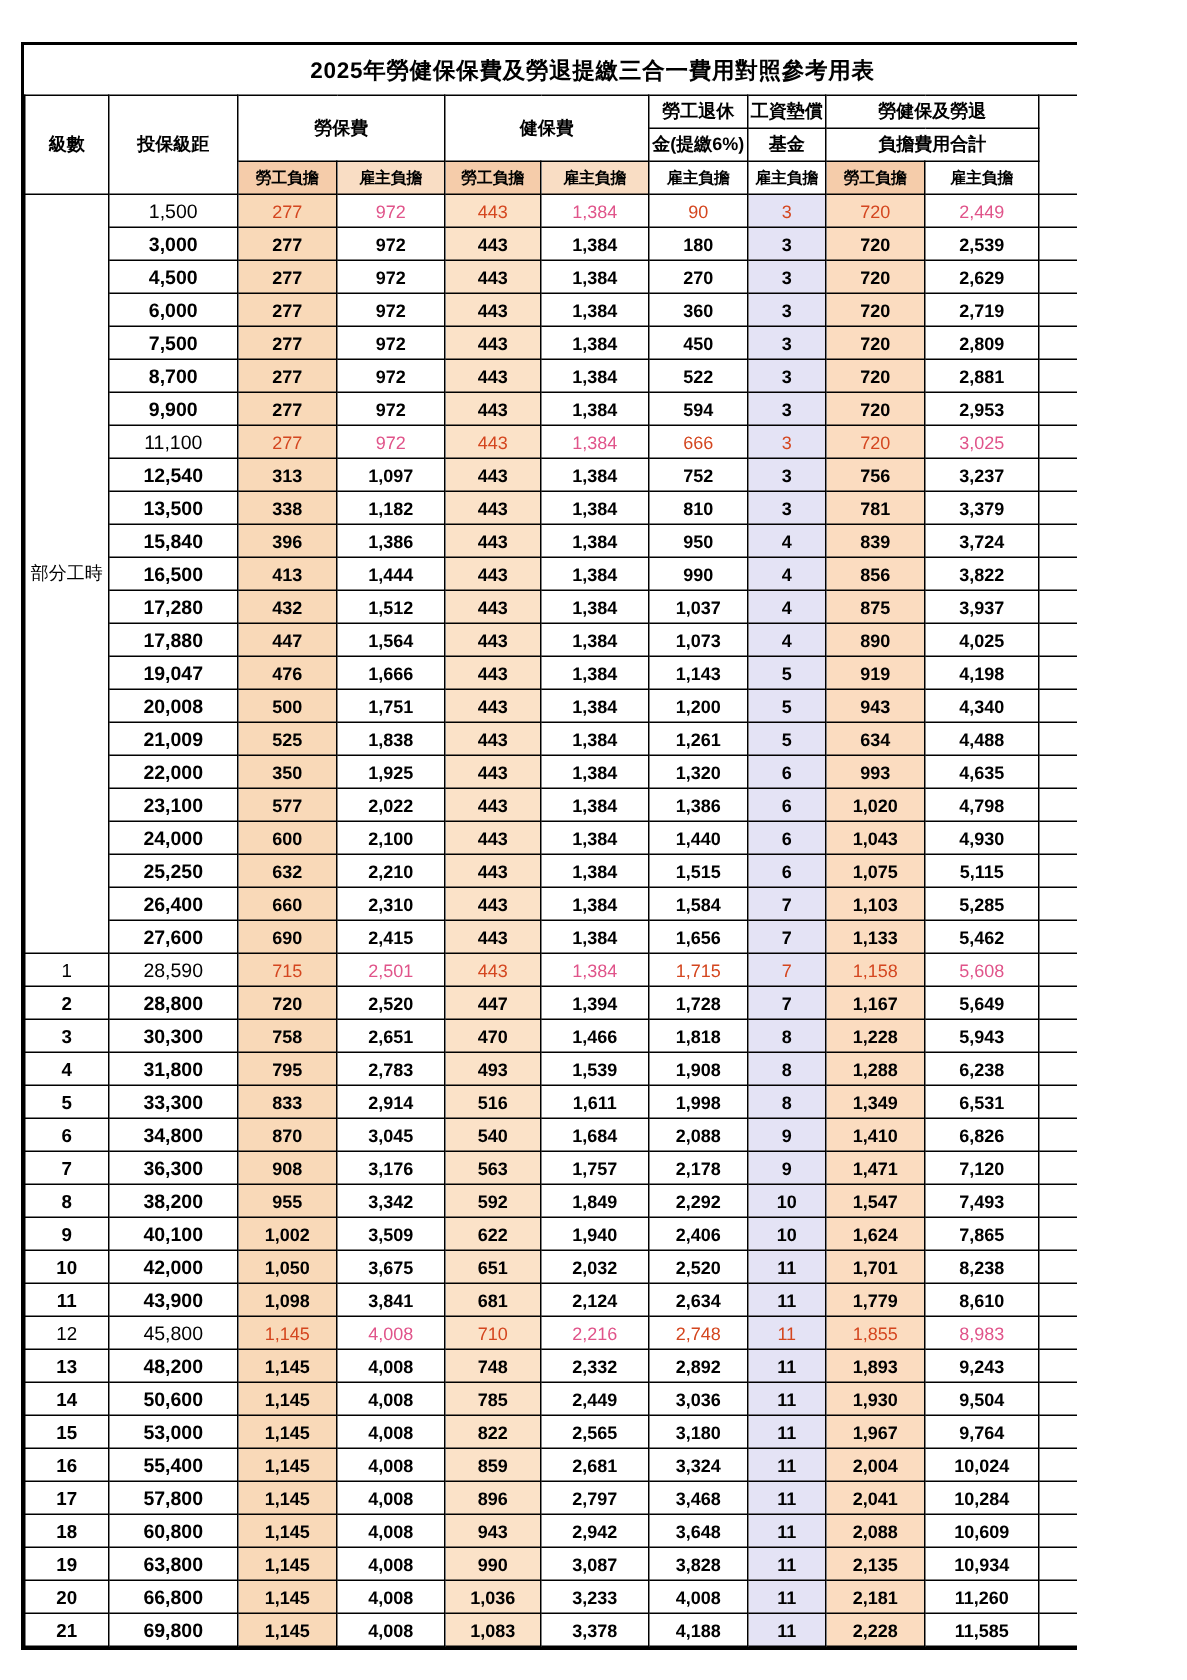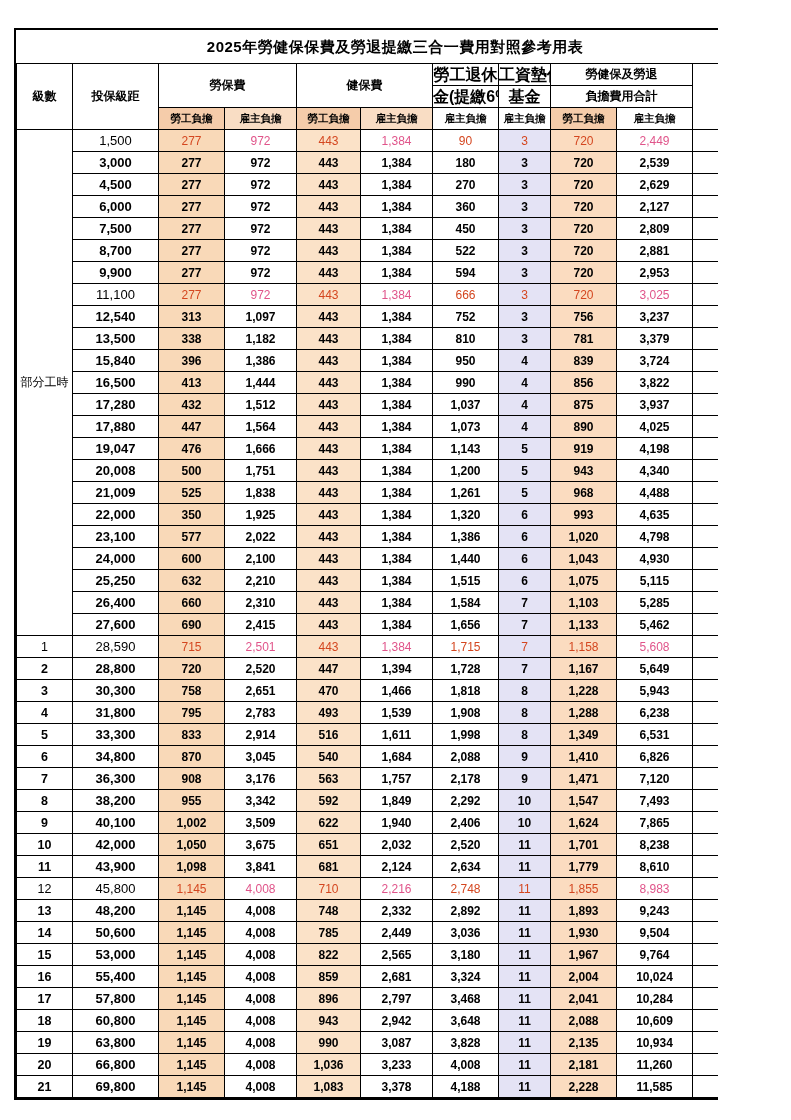--- a/index.html
+++ b/index.html
@@ -32,7 +32,7 @@
   .hl-pink{color:#e0548a;}
   .grade{font-size:12.5px;}
   .wage{font-size:13px;font-weight:bold;}
-  .small-head{font-size:16px;line-height:1.1;}
+  .small-head{font-size:12px;line-height:1.1;}
   .vcell{font-size:12px;}
   .row-hl td{font-weight:normal;}
 </style>

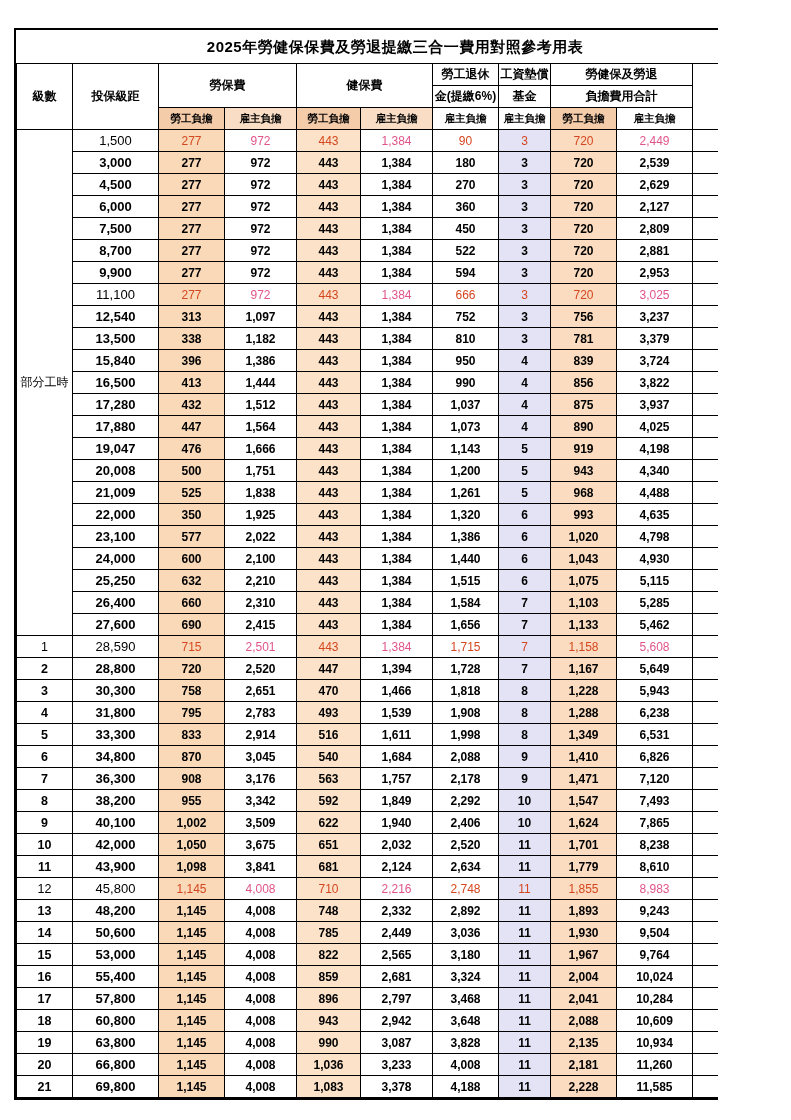--- a/index.html
+++ b/index.html
@@ -132,7 +132,7 @@
             <td class="c-pen">360</td>
             <td class="c-wage">3</td>
             <td class="c-tlab">720</td>
-            <td class="c-temp">2,127</td>
+            <td class="c-temp">2,719</td>
             <td></td>
           </tr>
           <tr>

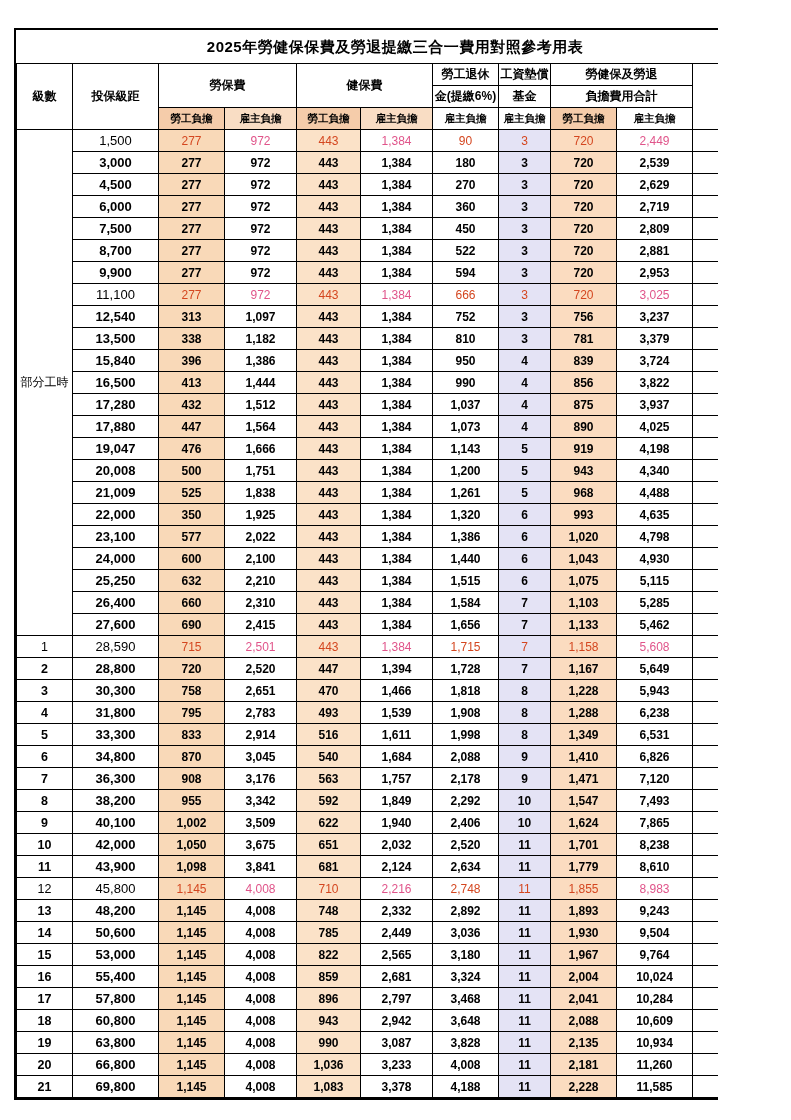--- a/index.html
+++ b/index.html
@@ -287,7 +287,7 @@
             <td class="c-hemp">1,384</td>
             <td class="c-pen">1,261</td>
             <td class="c-wage">5</td>
-            <td class="c-tlab">968</td>
+            <td class="c-tlab">634</td>
             <td class="c-temp">4,488</td>
             <td></td>
           </tr>

